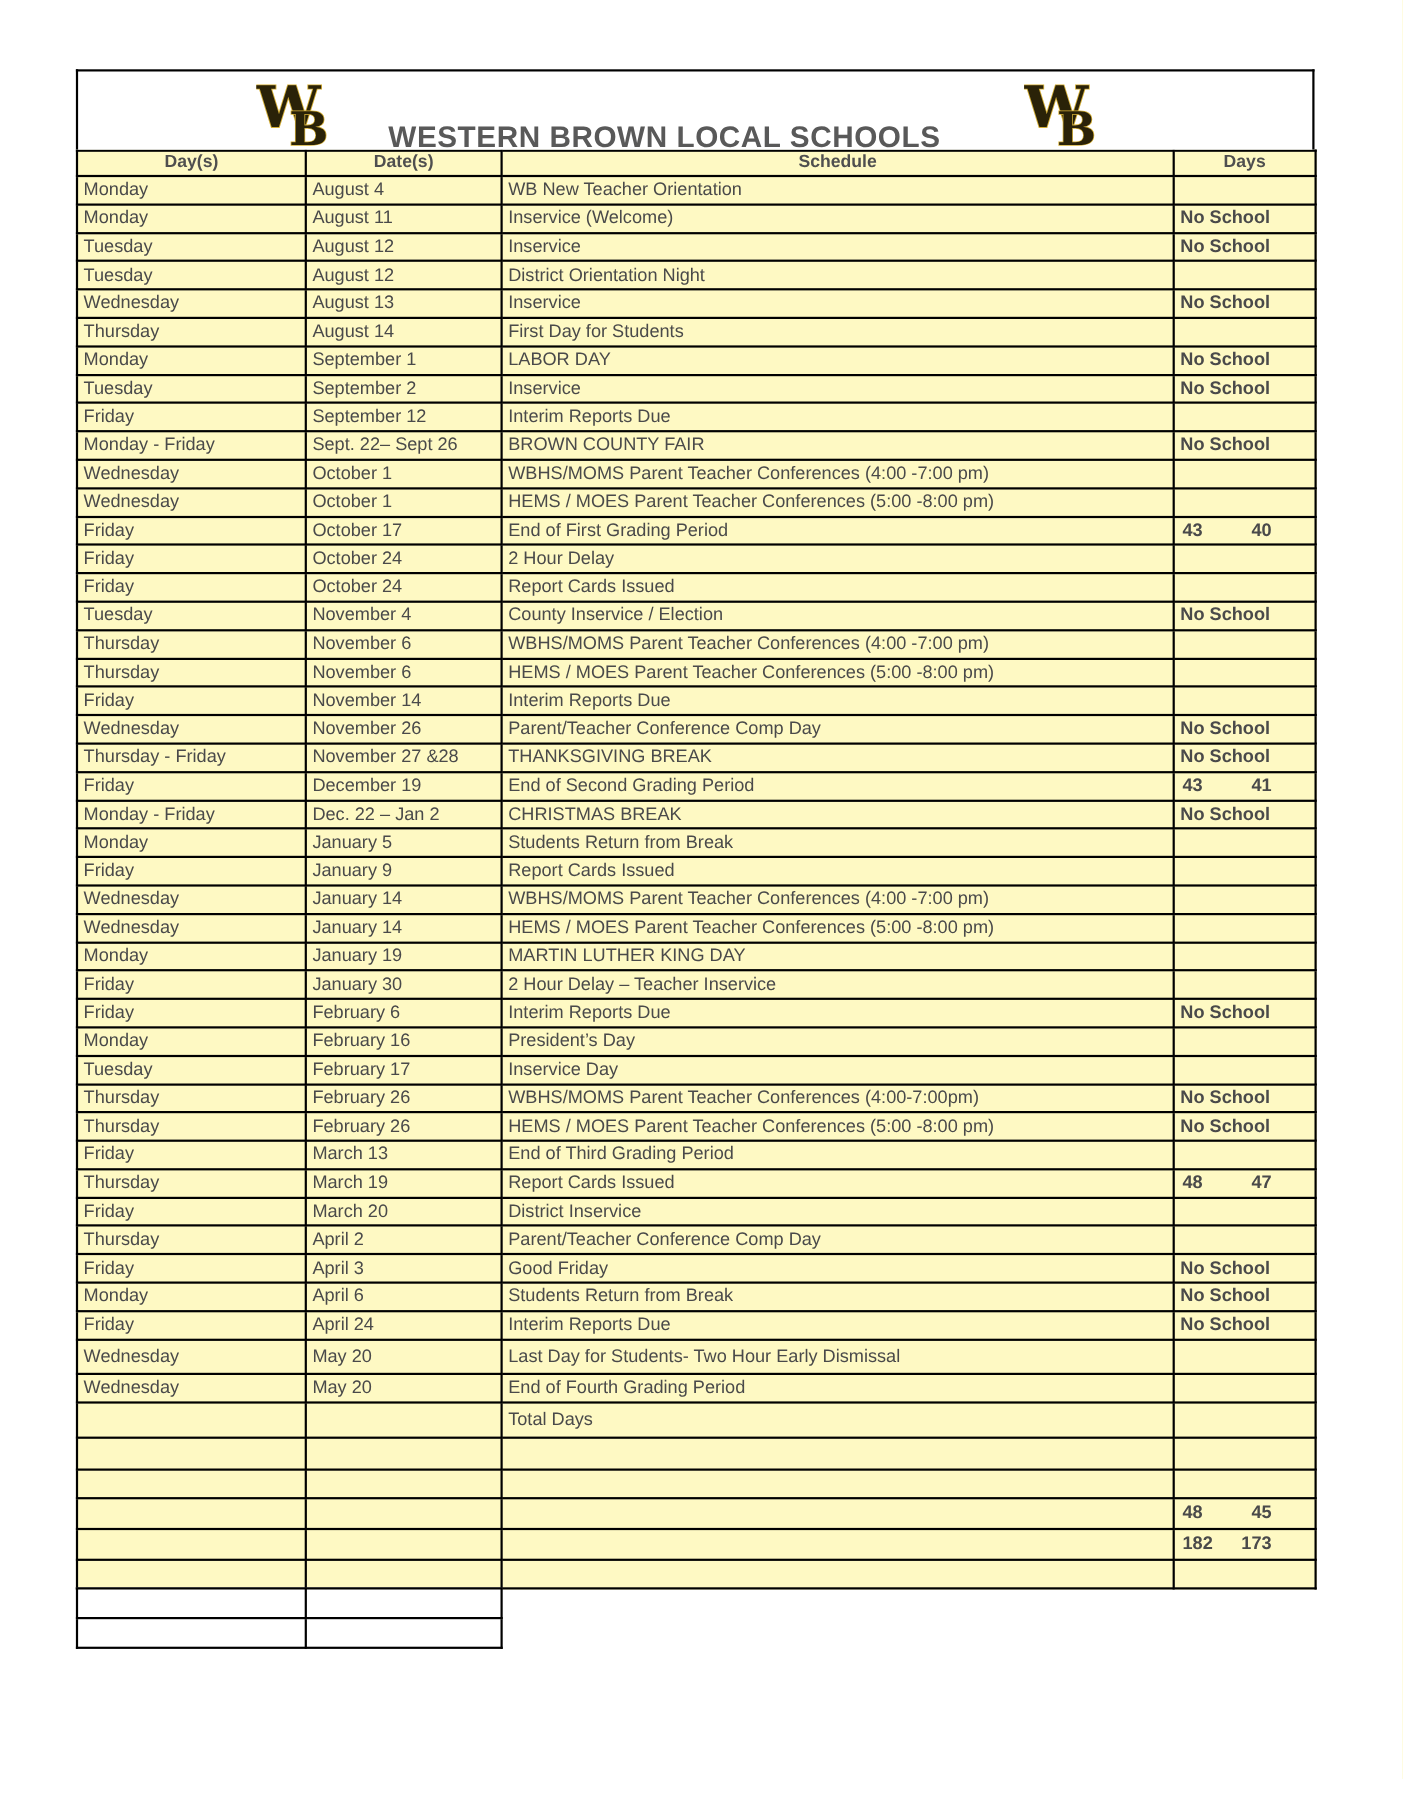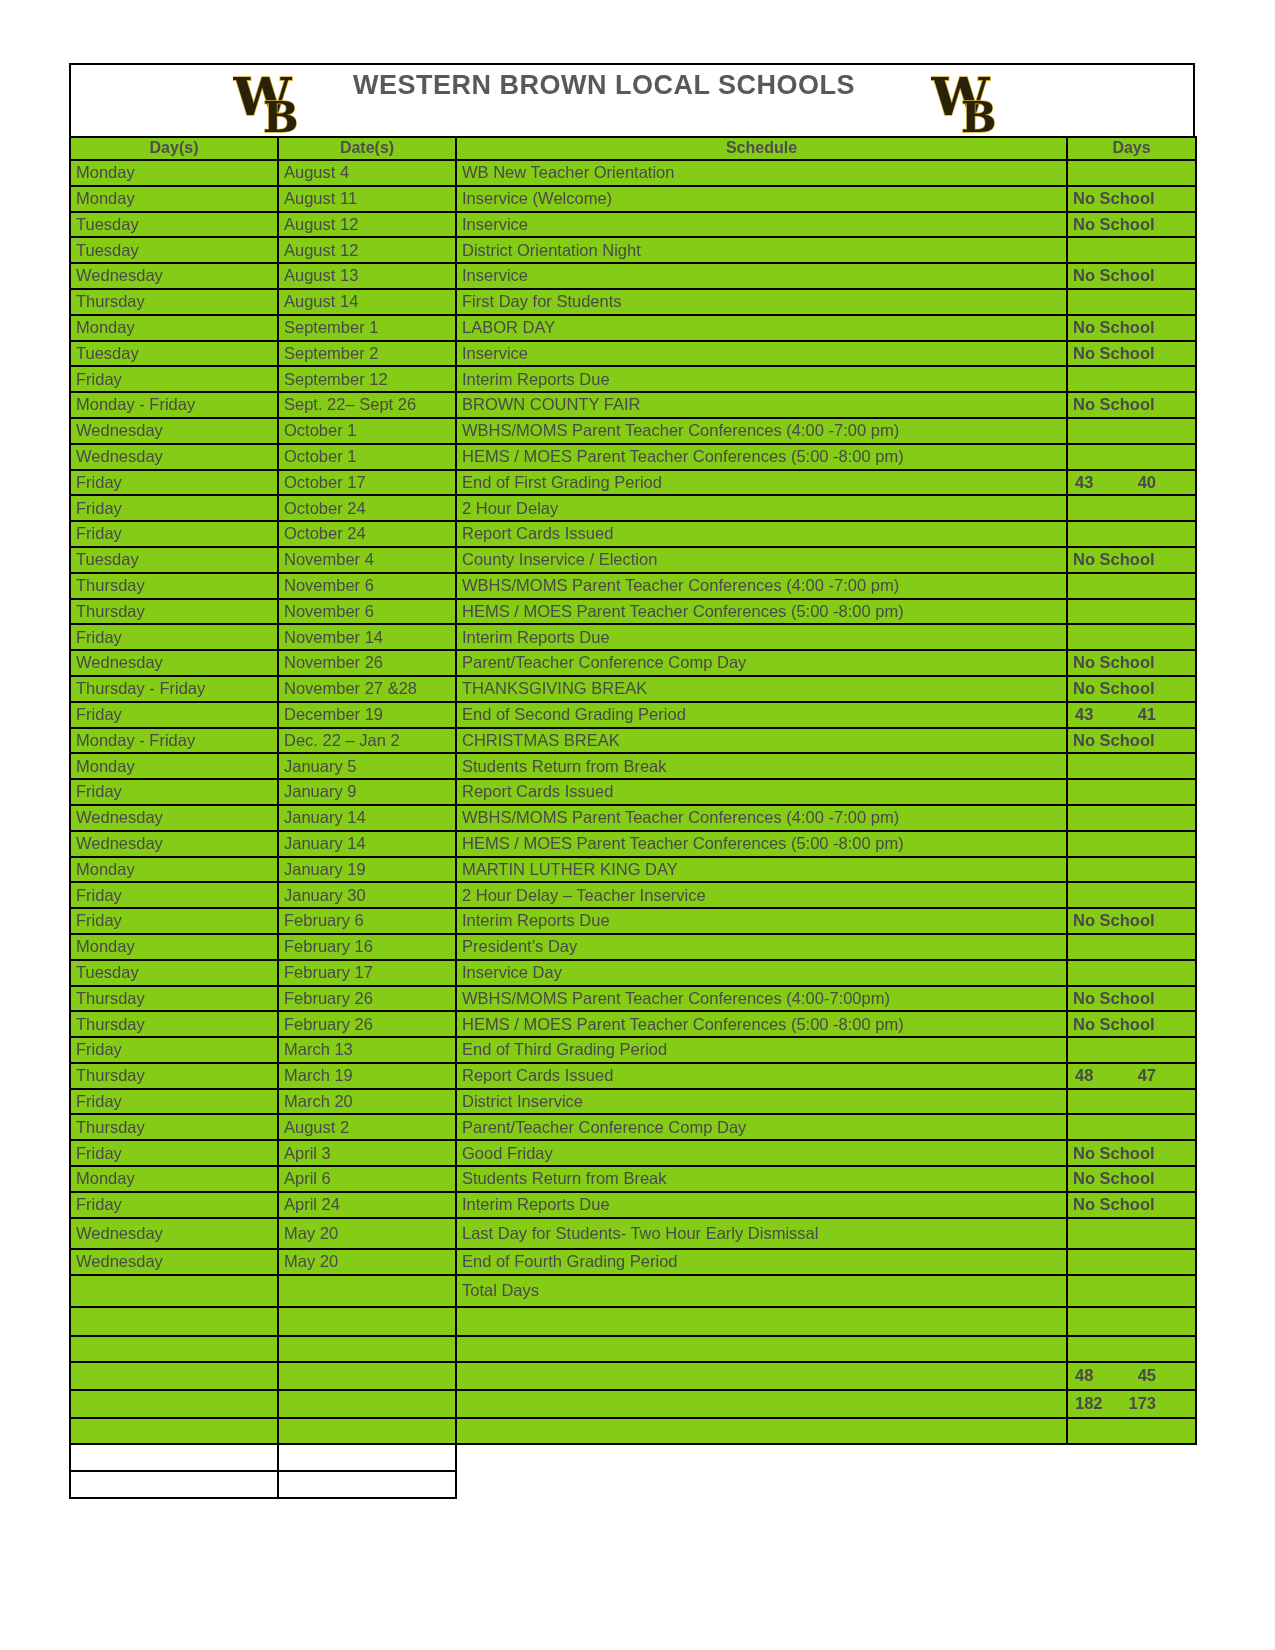--- a/index.html
+++ b/index.html
@@ -22,7 +22,7 @@
     position:absolute;left:230px;top:4px;width:606px;text-align:center;
     color:#595959;
   }
-  .title-line1{font-size:27px;font-weight:bold;letter-spacing:0.5px;line-height:33px;}
+  .title-line1{font-size:27px;font-weight:bold;letter-spacing:0.5px;line-height:33px;margin-top:40px;}
   .title-line2{font-size:26px;font-weight:bold;letter-spacing:0.5px;line-height:31px;}
   .title-line2 .yeargap{display:inline-block;width:26px;}
 

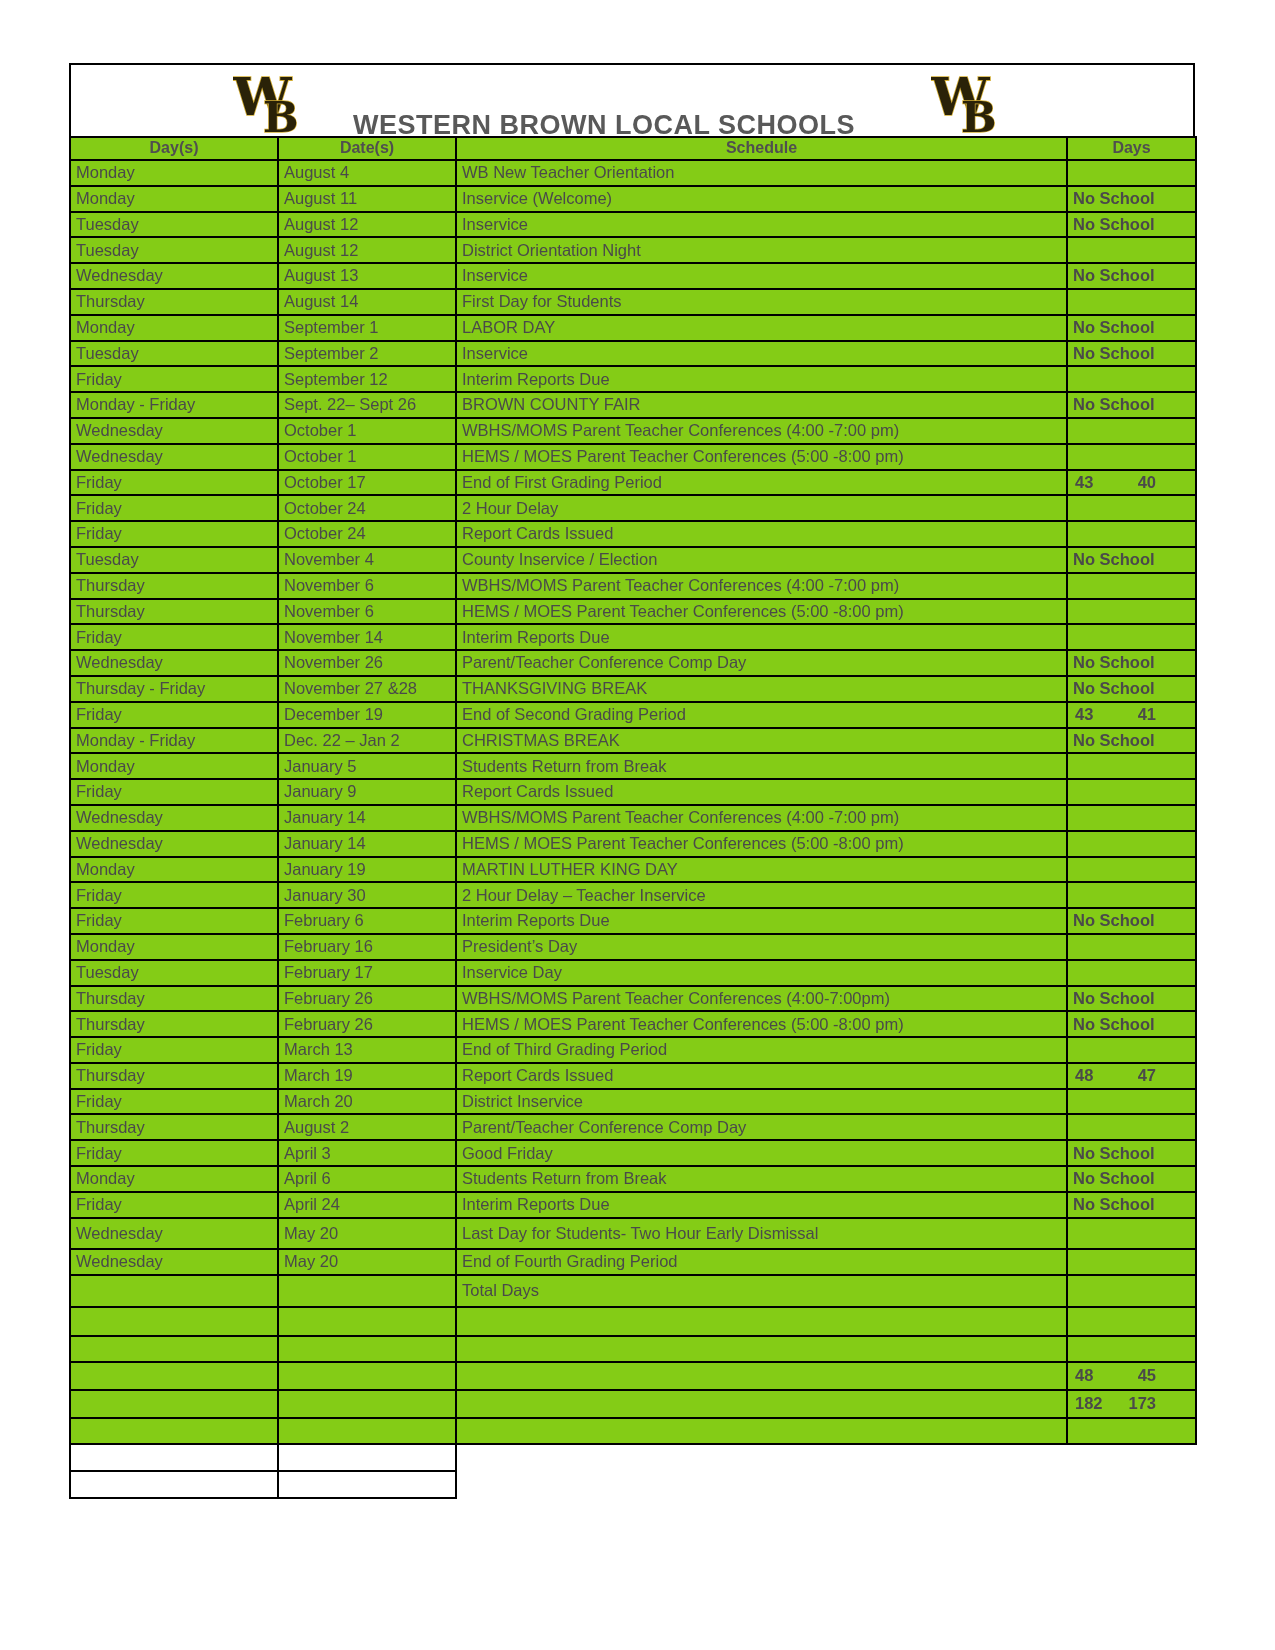--- a/index.html
+++ b/index.html
@@ -28,7 +28,7 @@
 
   
   table.cal{
-    border-collapse:collapse;table-layout:fixed;width:1126px;background:#84cc16;
+    border-collapse:collapse;table-layout:fixed;width:1126px;background:#fef9c3;
   }
   table.cal th, table.cal td{
     border:2px solid #000;

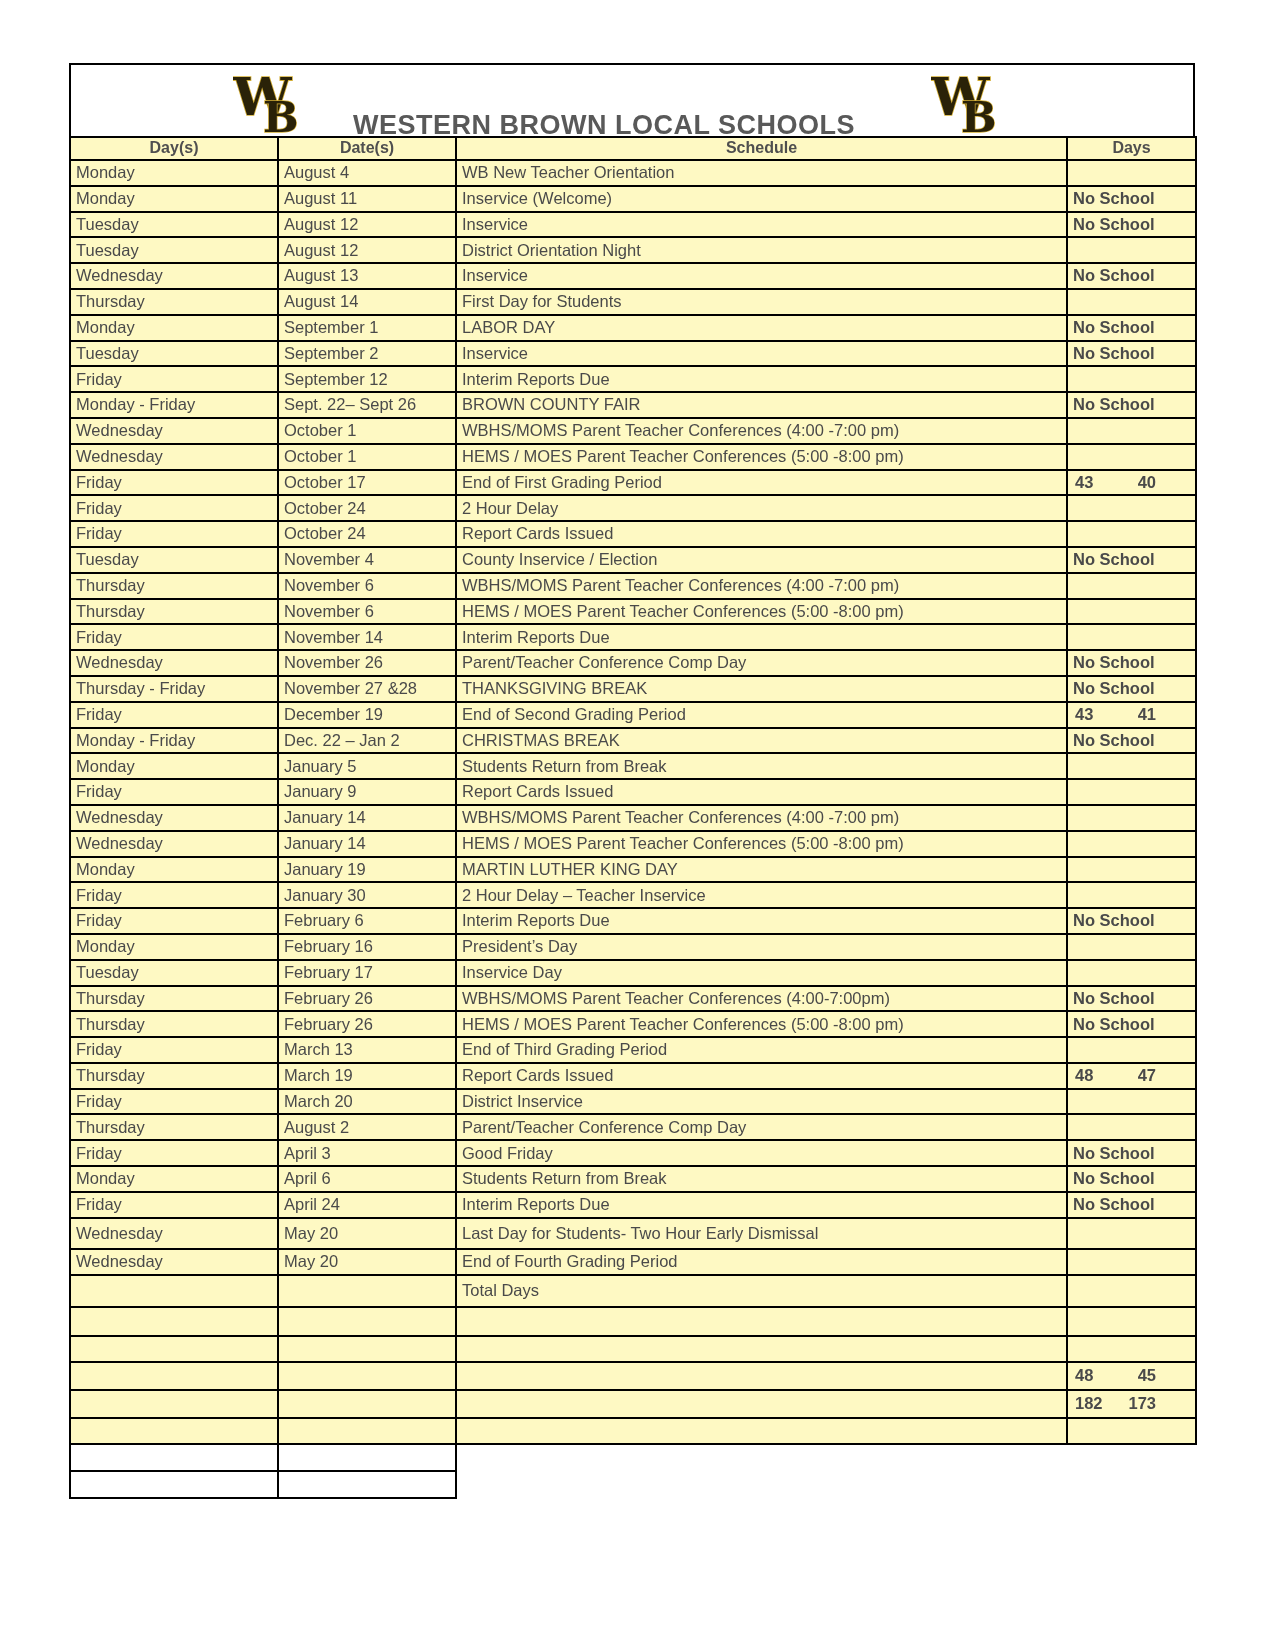--- a/index.html
+++ b/index.html
@@ -338,7 +338,7 @@
         </tr>
         <tr style="height: 25.8px;">
           <td class="c-day">Thursday</td>
-          <td class="c-date">August 2</td>
+          <td class="c-date">April 2</td>
           <td class="c-sched">Parent/Teacher Conference Comp Day</td>
           <td class="c-days"></td>
         </tr>

